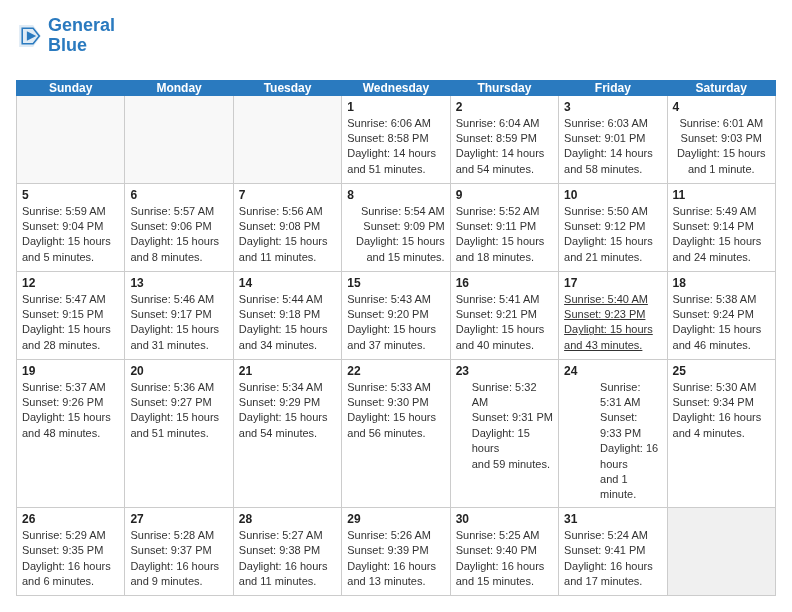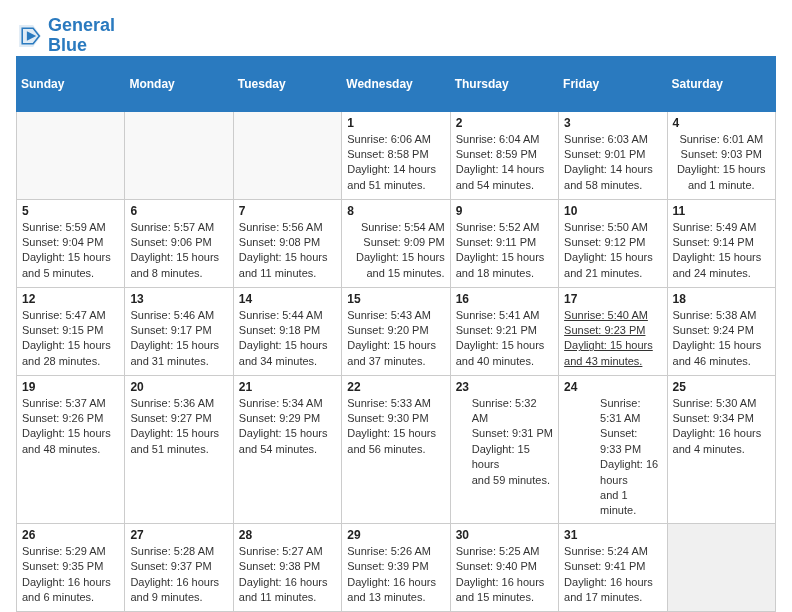--- a/index.html
+++ b/index.html
@@ -14,7 +14,7 @@
       display: flex;
       justify-content: space-between;
       align-items: flex-end;
-      margin-bottom: 0;
+      margin-bottom: 24px;
     }
     .logo {
       display: flex;

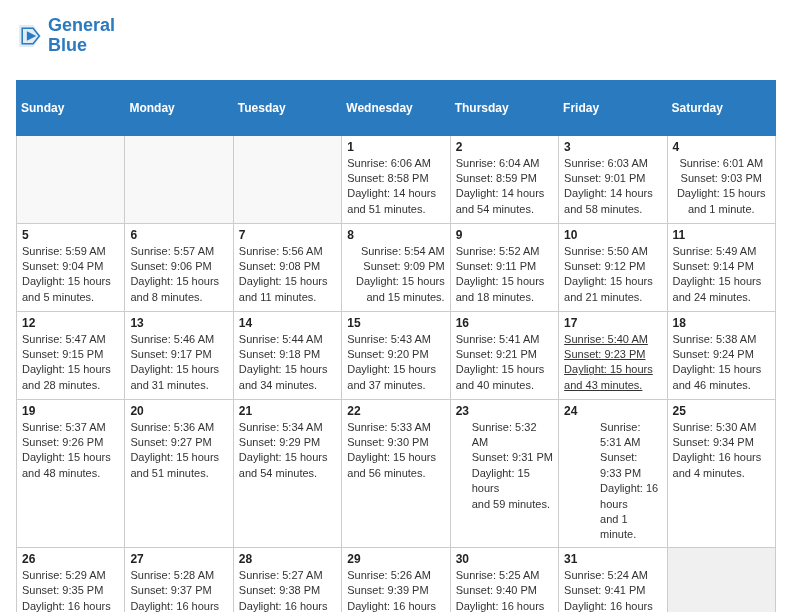--- a/index.html
+++ b/index.html
@@ -58,8 +58,8 @@
       color: #fff;
       font-size: 12px;
       font-weight: 600;
-      padding: 20px 4px;
-      text-align: left;
+      padding: 0 4px;
+      text-align: center;
       border: 1px solid #2a7abf;
     }
     td {

